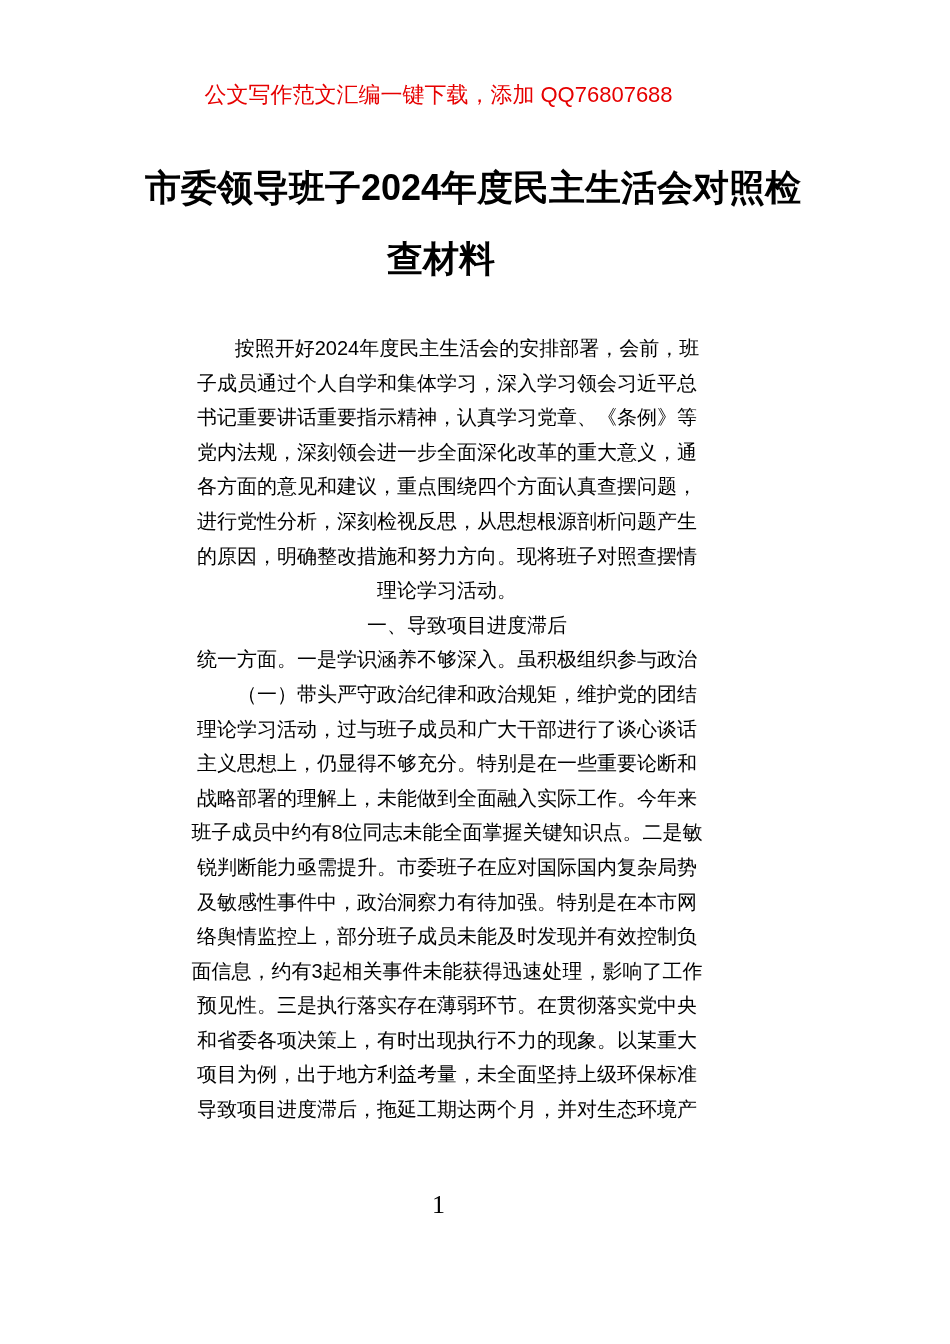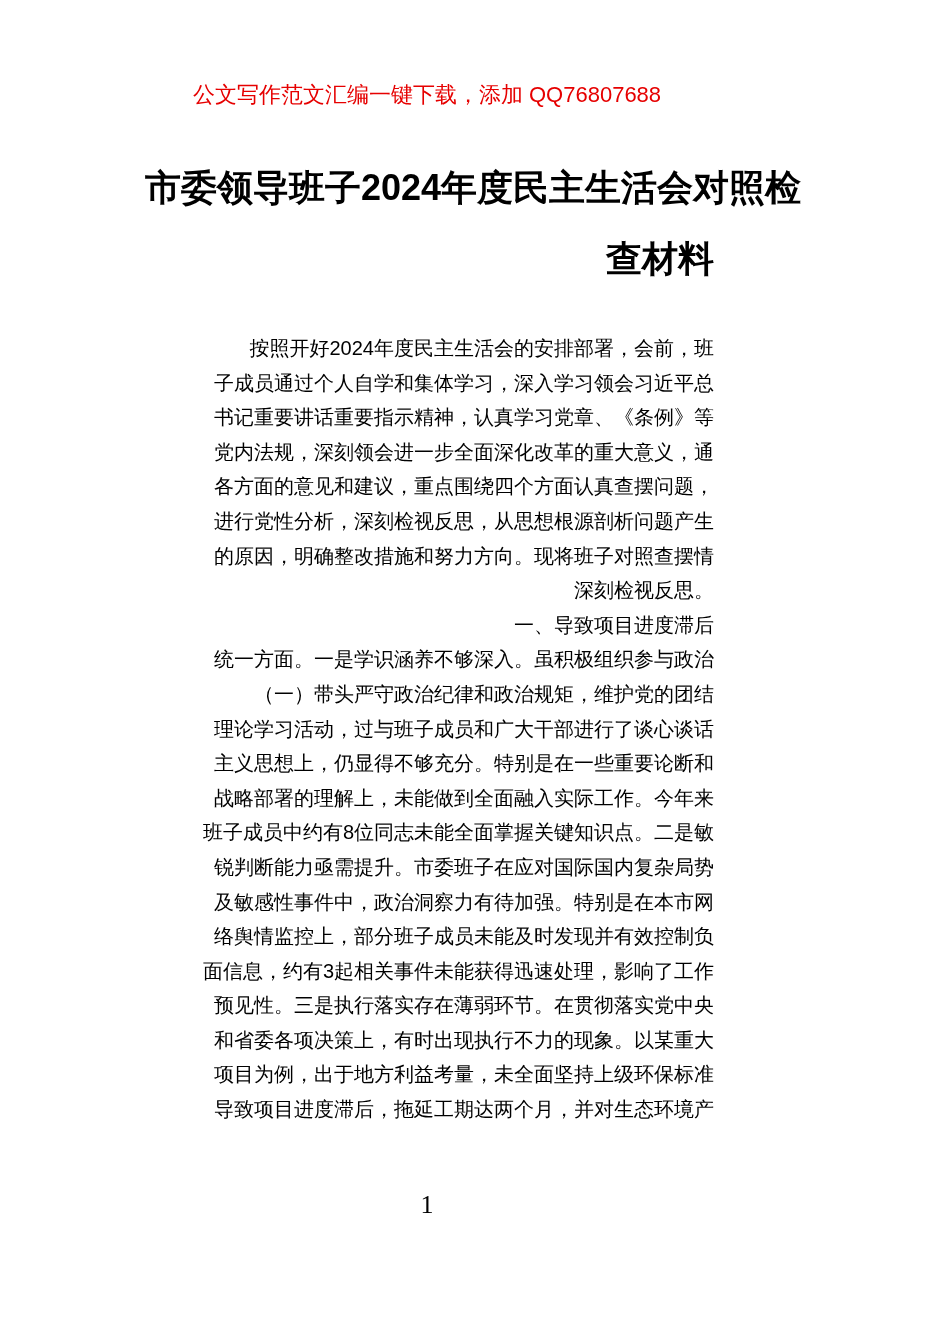--- a/index.html
+++ b/index.html
@@ -15,6 +15,7 @@
     color: #000000;
     font-family: "Liberation Sans", sans-serif;
     overflow: hidden;
+    padding-left: 23px;
   }
   .notice {
     position: absolute;

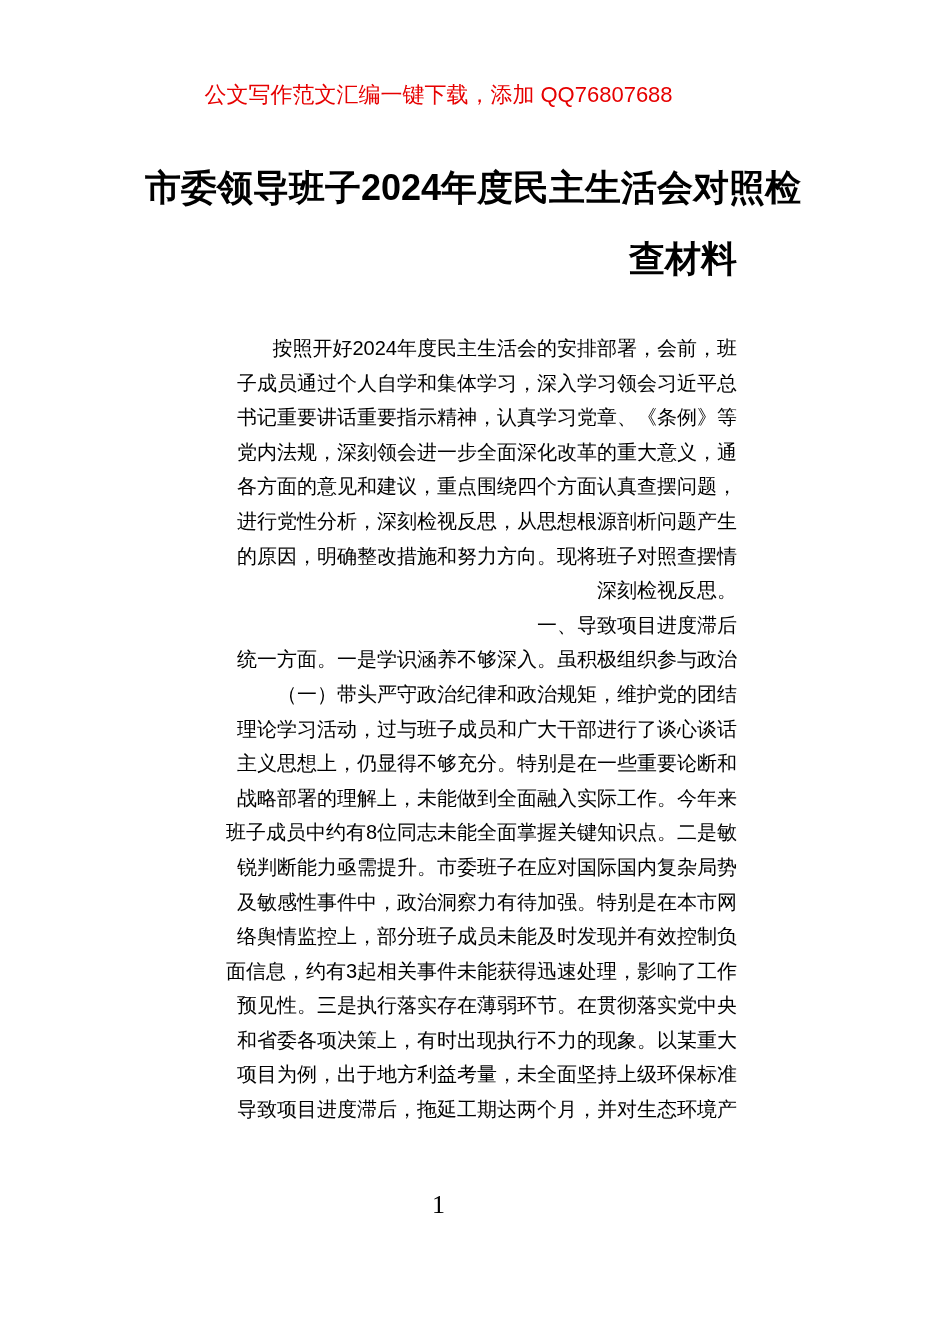--- a/index.html
+++ b/index.html
@@ -52,7 +52,7 @@
   }
   .doc-line {
     white-space: pre;
-    text-align: right;
+    text-align: center;
   }
   .page-number {
     position: absolute;

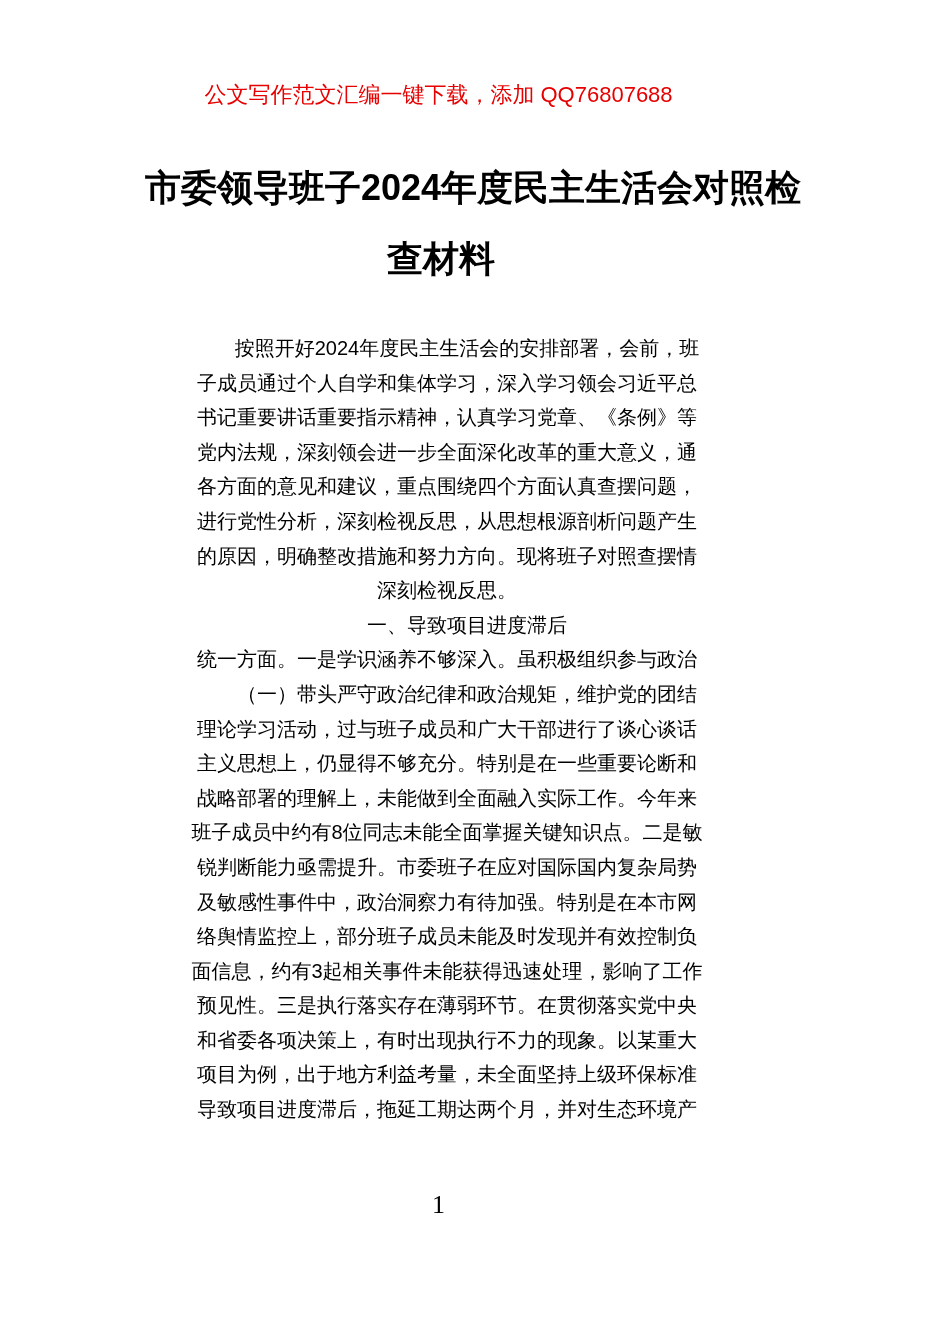--- a/index.html
+++ b/index.html
@@ -85,7 +85,7 @@
         <div class="doc-line">各方面的意见和建议，重点围绕四个方面认真查摆问题，</div>
         <div class="doc-line">进行党性分析，深刻检视反思，从思想根源剖析问题产生</div>
         <div class="doc-line">的原因，明确整改措施和努力方向。现将班子对照查摆情</div>
-        <div class="doc-line">深刻检视反思。</div>
+        <div class="doc-line">理论学习活动。</div>
       </div>
     <div class="paragraph">
         <div class="doc-line">　　一、导致项目进度滞后</div>

